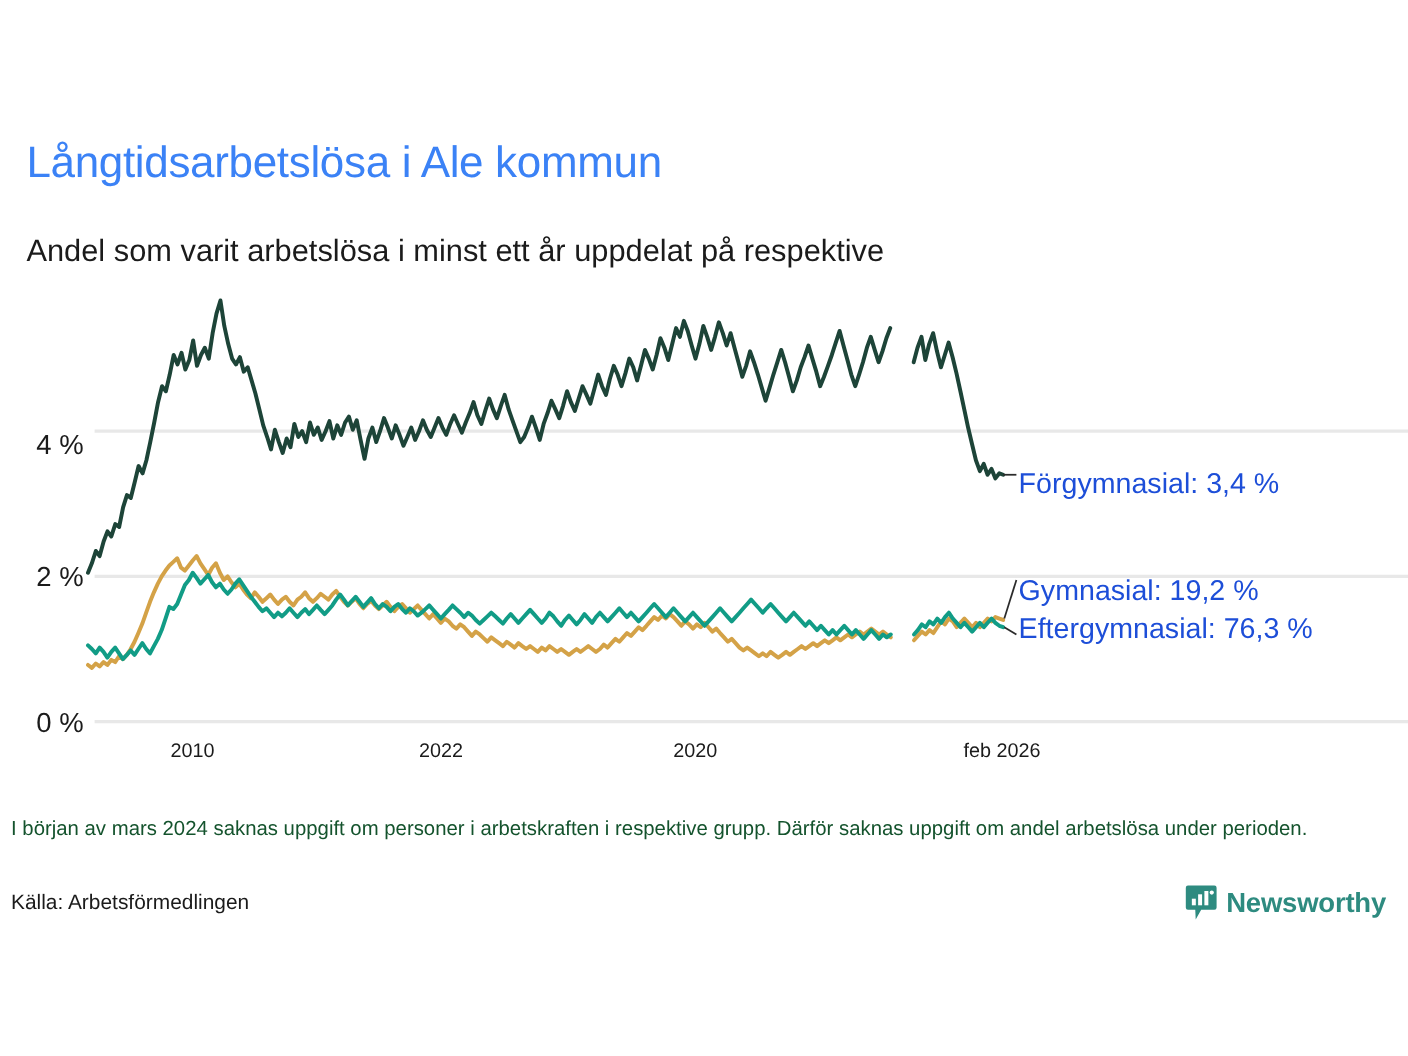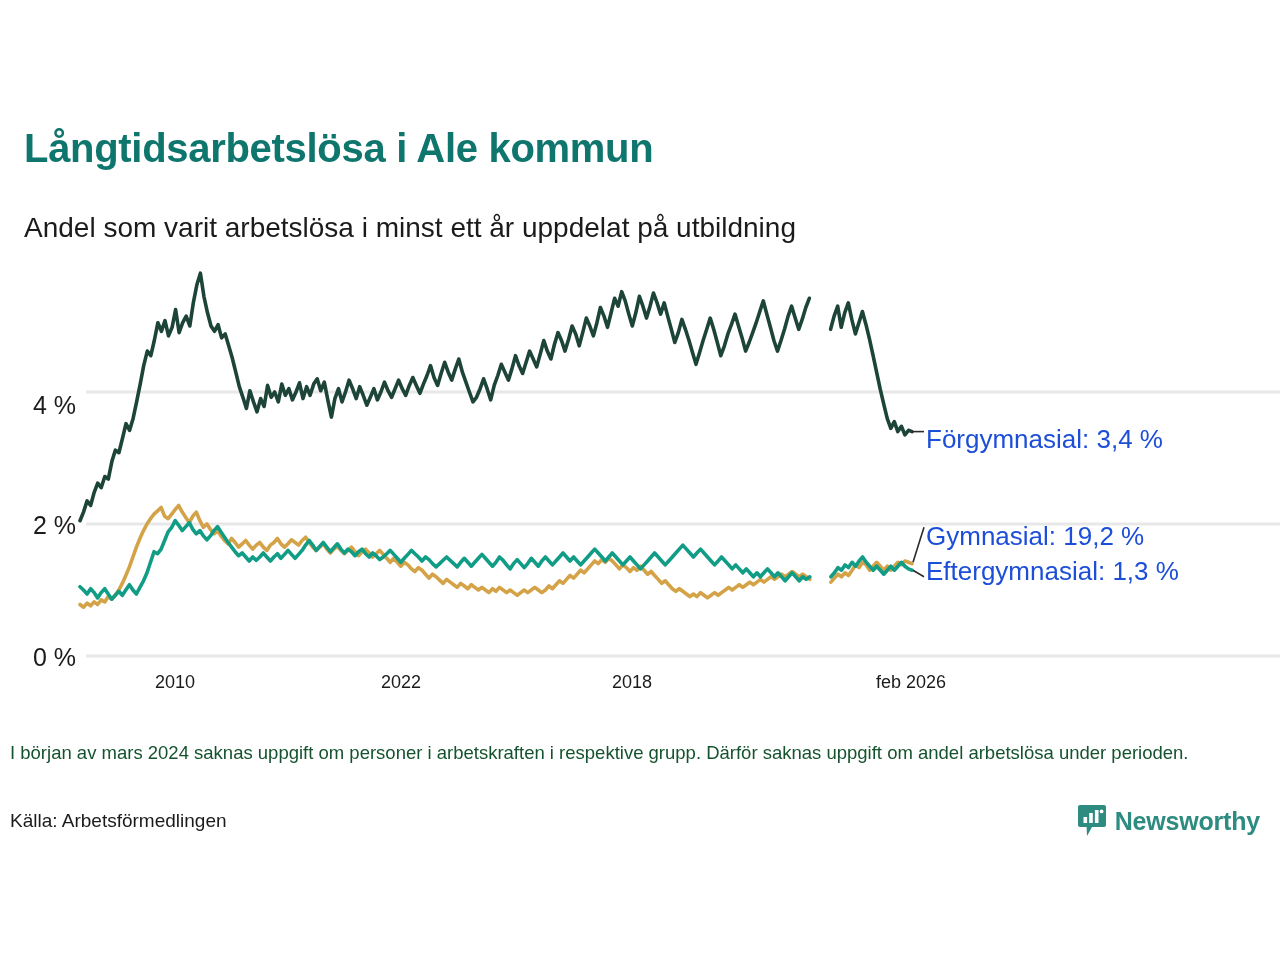--- a/index.html
+++ b/index.html
@@ -26,9 +26,9 @@
     left: 24px;
     top: 126px;
     font-size: 40px;
-    font-weight: bold;
+    font-weight: normal;
     letter-spacing: -0.3px;
-    color: #0f766e;
+    color: #3b82f6;
     white-space: nowrap;
   }
   .chart-subtitle {

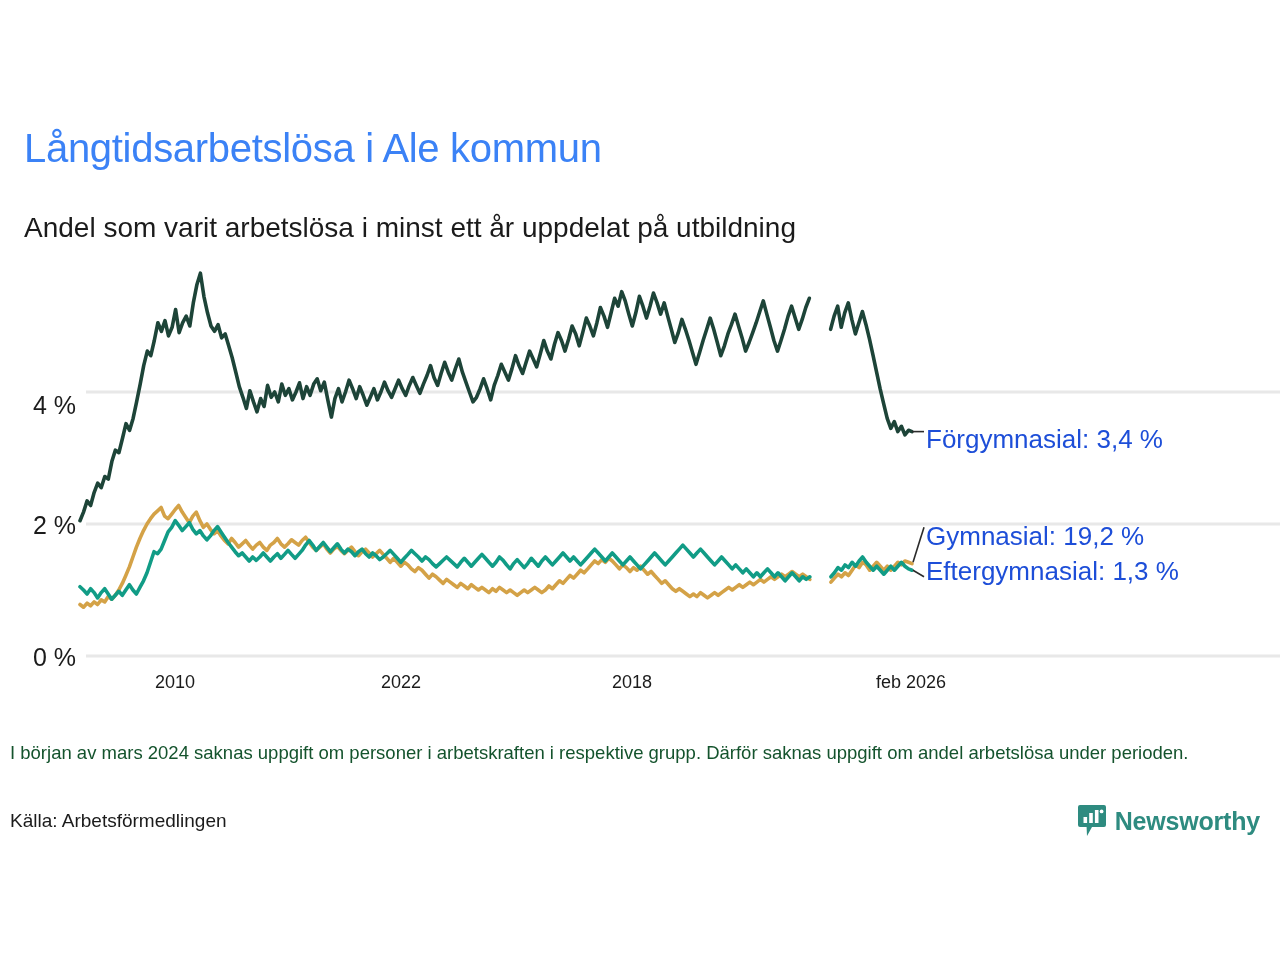--- a/index.html
+++ b/index.html
@@ -117,7 +117,7 @@
 
   <div class="chart-title">Långtidsarbetslösa i Ale kommun</div>
 
-  <div class="chart-subtitle">Andel som varit arbetslösa i minst ett år uppdelat på utbildning</div>
+  <div class="chart-subtitle">Andel som varit arbetslösa i minst ett år uppdelat på respektive</div>
 
   <div class="plot-area">
     <svg class="plot-svg" id="plot-svg" width="1280" height="410">

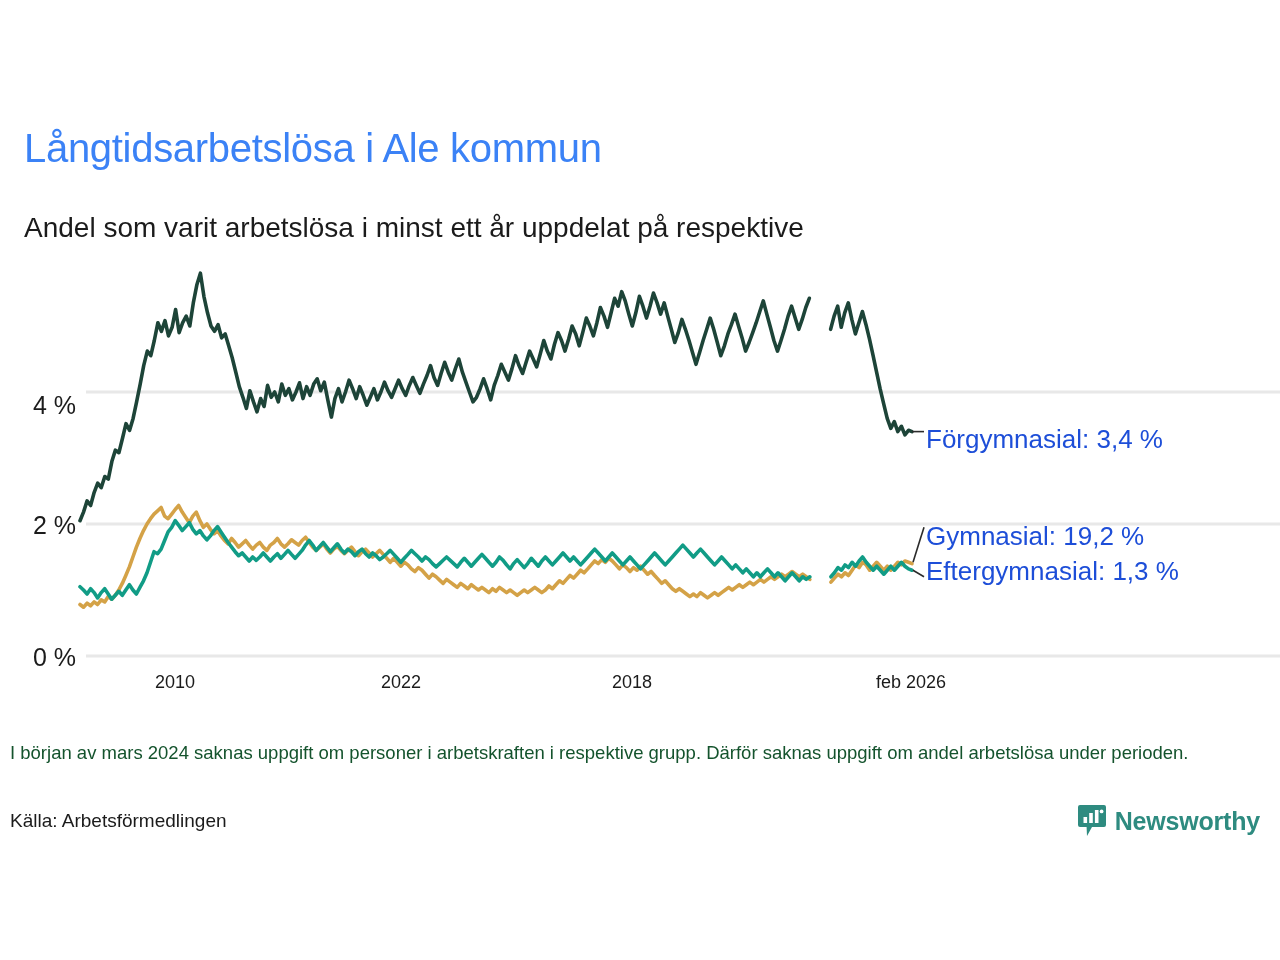--- a/index.html
+++ b/index.html
@@ -147,7 +147,7 @@
 
   <div class="series-label" style="left:926px; top:424px">Förgymnasial: 3,4 %</div>
   <div class="series-label" style="left:926px; top:521px">Gymnasial: 19,2 %</div>
-  <div class="series-label" style="left:926px; top:556px">Eftergymnasial: 1,3 %</div>
+  <div class="series-label" style="left:926px; top:556px">Eftergymnasial: 76,3 %</div>
 
   <div class="footnote">I början av mars 2024 saknas uppgift om personer i arbetskraften i respektive grupp. Därför saknas uppgift om andel arbetslösa under perioden.</div>
 

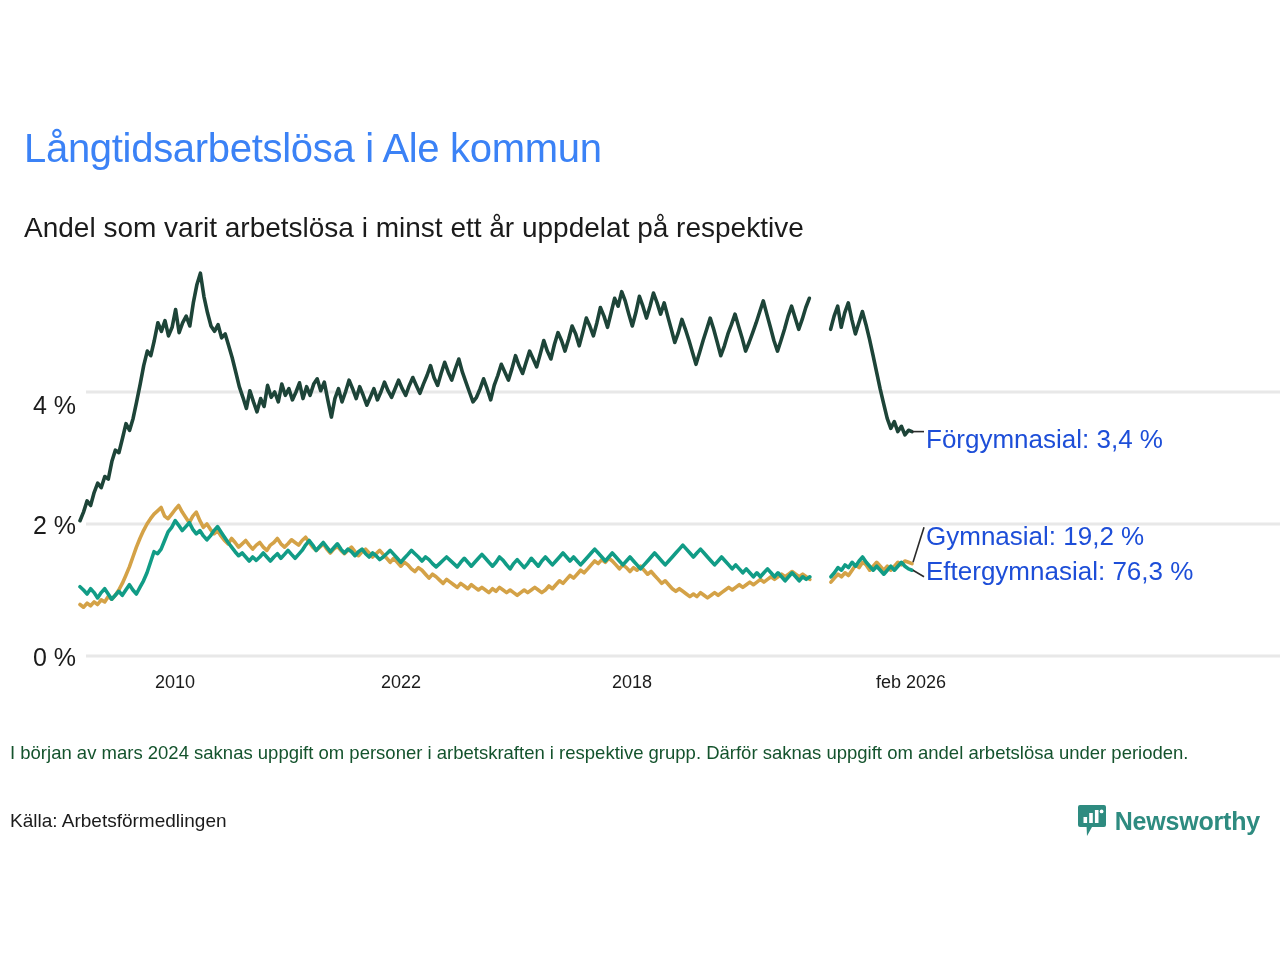--- a/index.html
+++ b/index.html
@@ -142,7 +142,7 @@
 
   <div class="x-tick-label" style="left:175px">2010</div>
   <div class="x-tick-label" style="left:401px">2022</div>
-  <div class="x-tick-label" style="left:632px">2018</div>
+  <div class="x-tick-label" style="left:632px">2020</div>
   <div class="x-tick-label" style="left:911px">feb 2026</div>
 
   <div class="series-label" style="left:926px; top:424px">Förgymnasial: 3,4 %</div>

